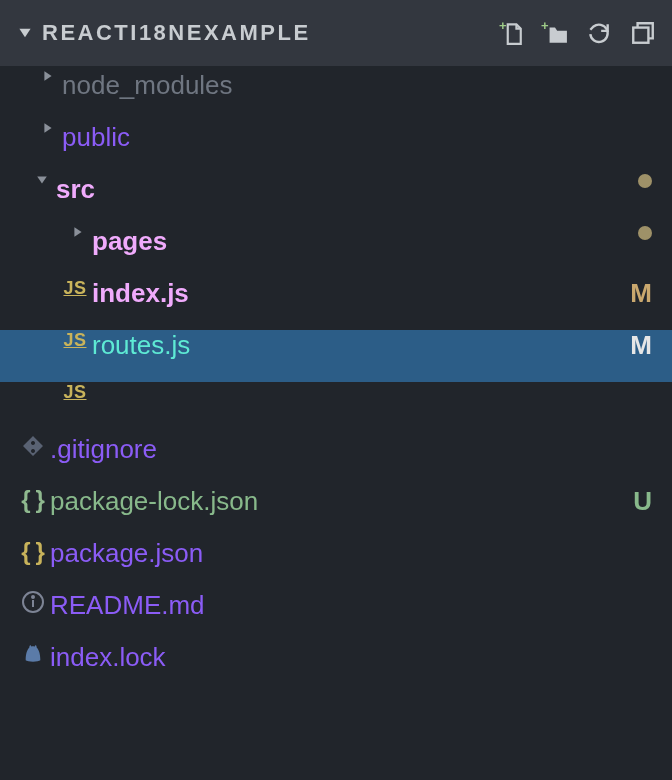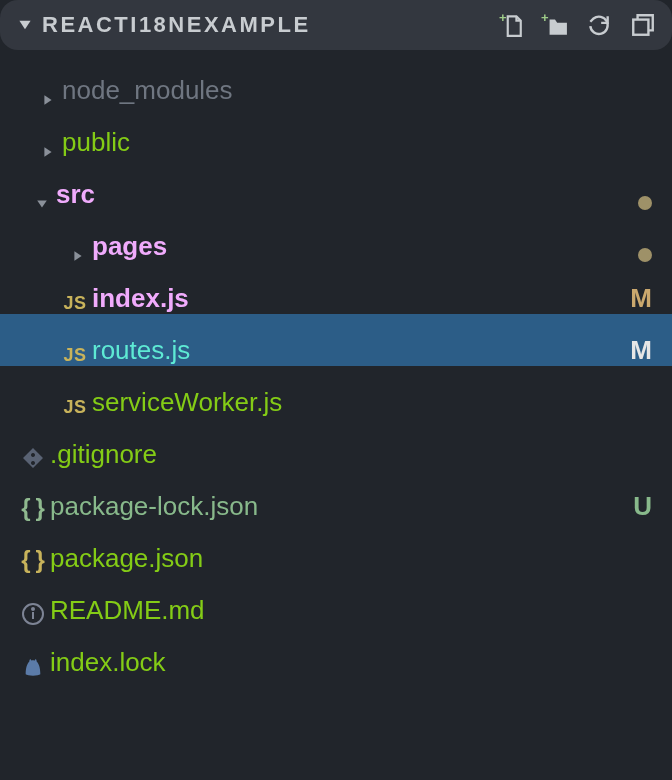--- a/index.html
+++ b/index.html
@@ -13,12 +13,11 @@
     overflow: hidden;
   }
   .header {
-    height: 50px;
+    height: 66px;
     background: #33373f;
     display: flex;
     align-items: center;
     padding: 0 14px 0 18px;
-    border-radius: 18px;
   }
   .header-chevron {
     color: #c8ccd0;

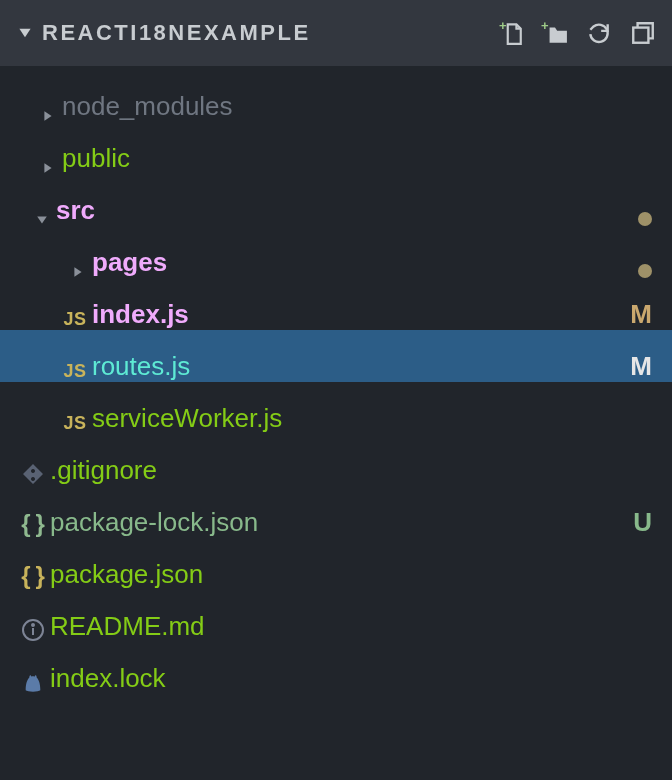--- a/index.html
+++ b/index.html
@@ -41,7 +41,7 @@
   .row {
     height: 52px;
     display: flex;
-    align-items: flex-end;
+    align-items: flex-start;
     padding-right: 20px;
     cursor: pointer;
   }

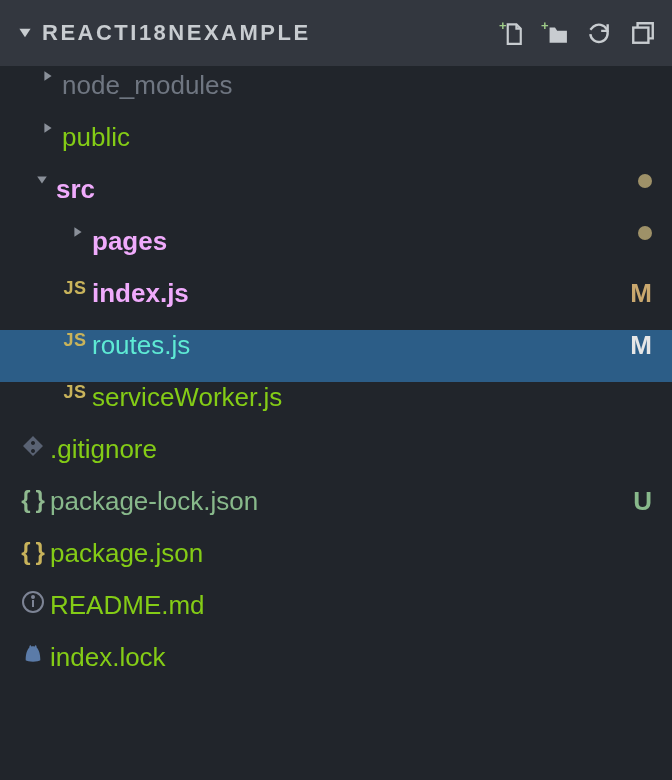--- a/index.html
+++ b/index.html
@@ -63,7 +63,7 @@
   }
   
   .c-muted   { color:#6f7681; }
-  .c-default { color:#84cc16; }
+  .c-default { color:#8b5cf6; }
   .c-folder  { color:#f0abfc;font-weight:bold; }
   .c-green   { color:#88b98b; }
   .c-jsicon  { color:#c8b35b; font-weight:700; font-size:18px; letter-spacing:0.5px;}

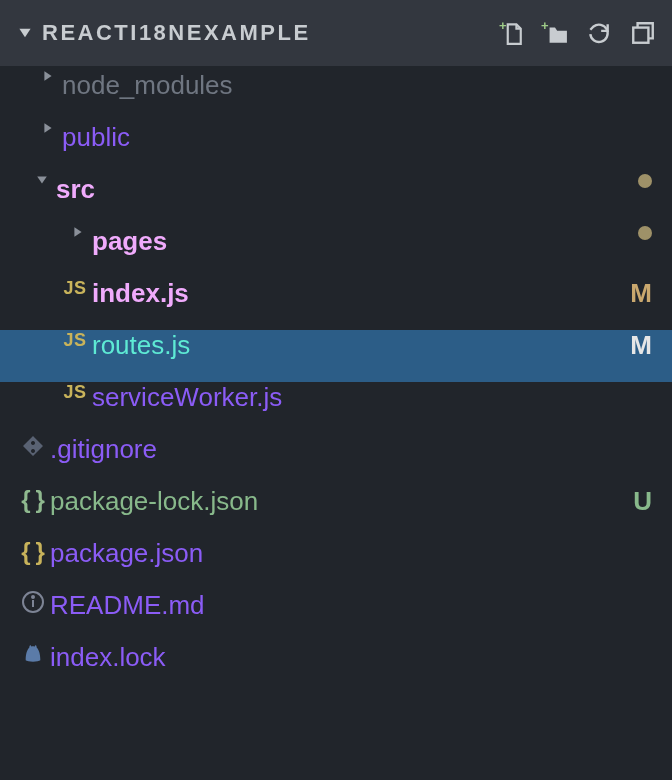--- a/index.html
+++ b/index.html
@@ -66,7 +66,7 @@
   .c-default { color:#8b5cf6; }
   .c-folder  { color:#f0abfc;font-weight:bold; }
   .c-green   { color:#88b98b; }
-  .c-jsicon  { color:#c8b35b; font-weight:700; font-size:18px; letter-spacing:0.5px;}
+  .c-jsicon  { color:#c8b35b; font-weight:700; font-size:18px; letter-spacing:0.5px;text-decoration:underline;}
   .c-braces  { color:#c8b35b; font-weight:600; font-size:24px;}
   .c-braces-g{ color:#8fb98f; font-weight:600; font-size:24px;}
   .c-info    { color:#7d8495;}

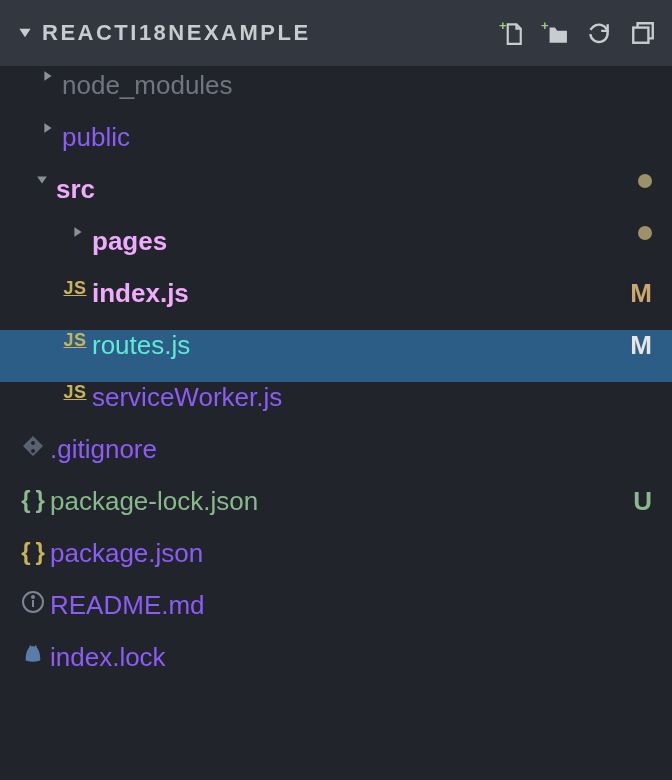--- a/index.html
+++ b/index.html
@@ -179,7 +179,6 @@
   <div class="row">
     <span class="indent" style="width:58px"></span>
     <span class="icon c-jsicon">JS</span>
-    <span class="label c-default">serviceWorker.js</span>
   </div>
 
   <div class="row">

